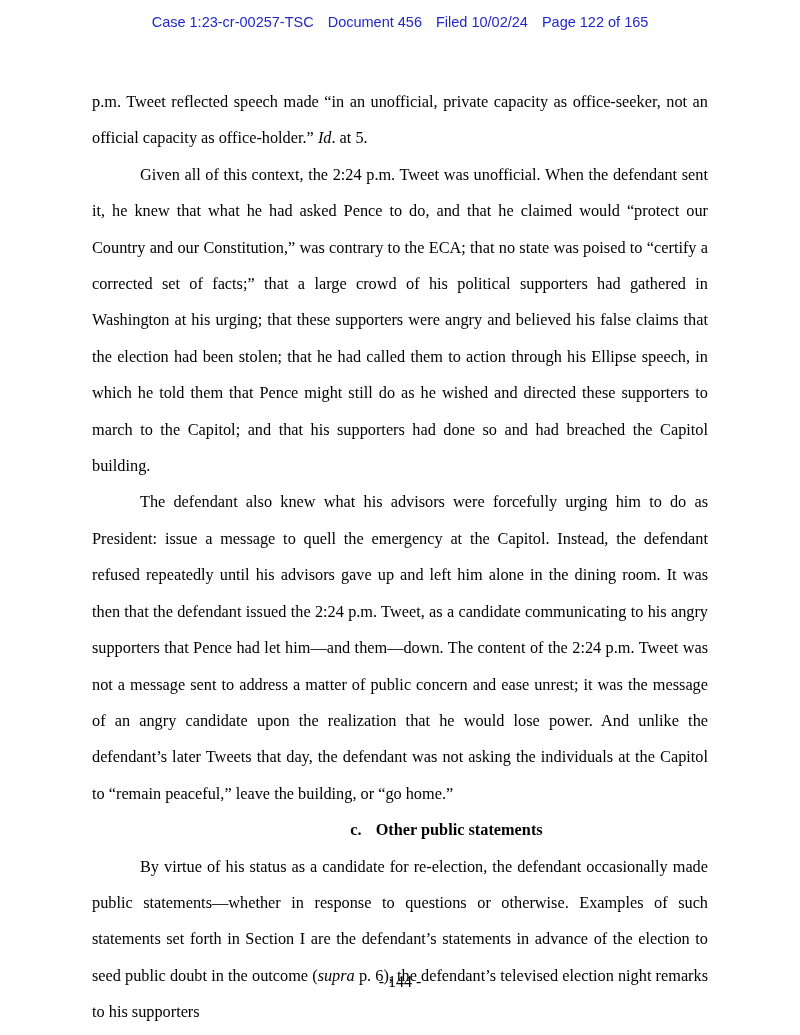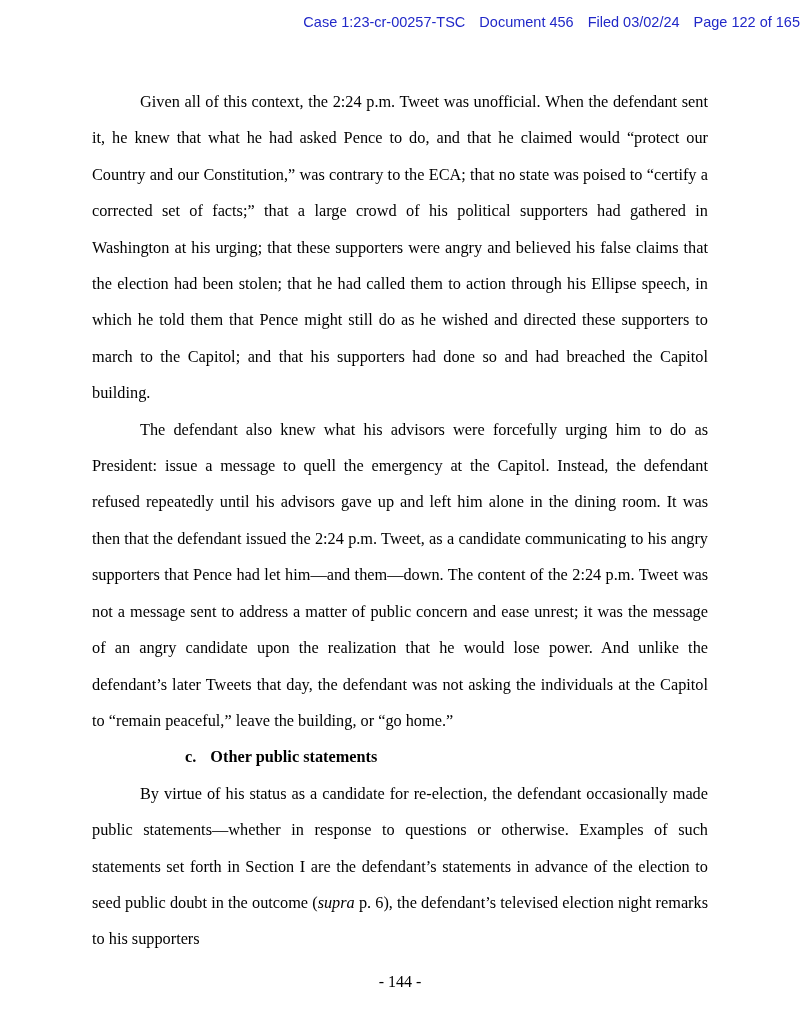--- a/index.html
+++ b/index.html
@@ -18,7 +18,7 @@
     left: 0;
     width: 100%;
     display: flex;
-    justify-content: flex-end;
+    justify-content: center;
     gap: 14px;
     font-family: "Liberation Sans", sans-serif;
     font-size: 14.5px;

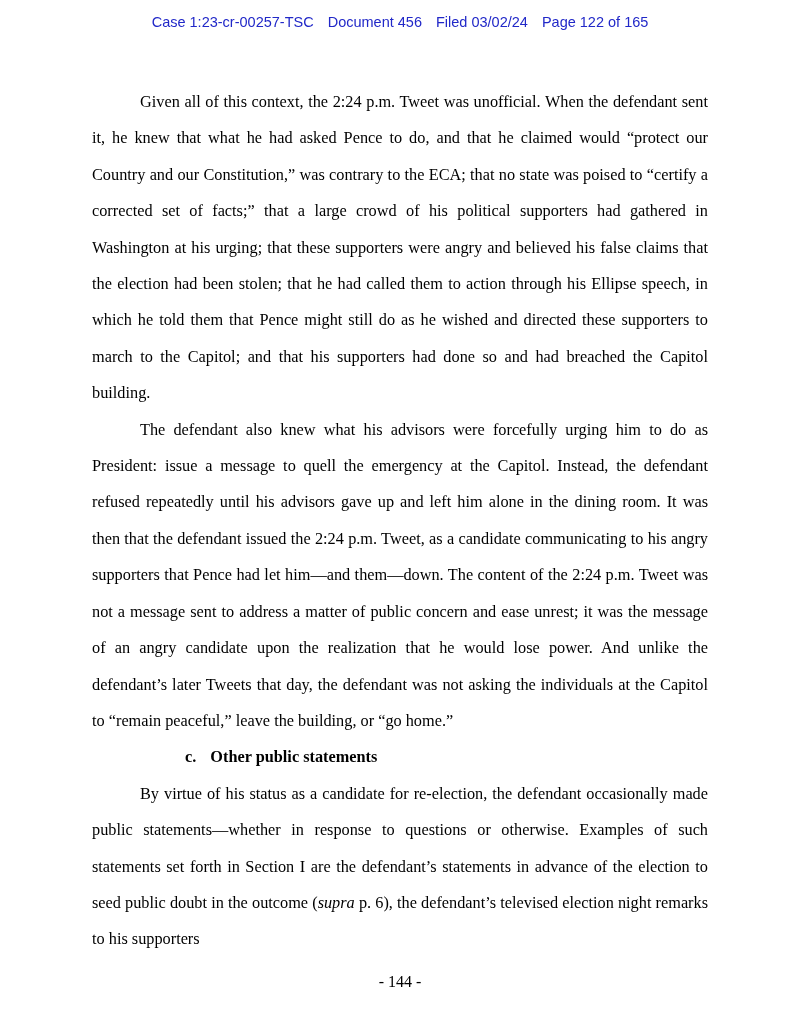--- a/index.html
+++ b/index.html
@@ -64,7 +64,7 @@
   <div class="stamp">
     <span>Case 1:23-cr-00257-TSC</span>
     <span>Document 456</span>
-    <span>Filed 03/02/24</span>
+    <span>Filed 10/02/24</span>
     <span>Page 122 of 165</span>
   </div>
 

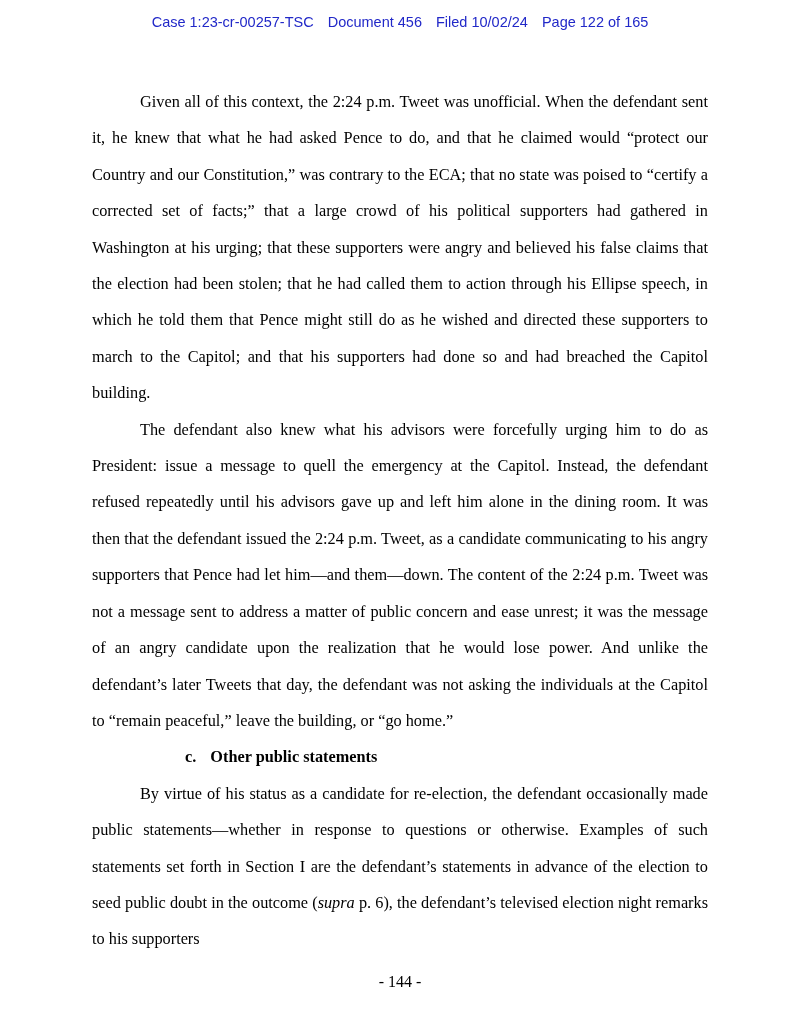--- a/index.html
+++ b/index.html
@@ -70,6 +70,7 @@
 
   <div class="content">
 
+    <p class="noindent"><span>p.m. Tweet reflected speech made “in an unofficial, private capacity as office-seeker, not an official capacity as office-holder.”  </span><i>Id</i><span>. at 5.</span></p>
 
     <p>Given all of this context, the 2:24 p.m. Tweet was unofficial.  When the defendant sent it, he knew that what he had asked Pence to do, and that he claimed would “protect our Country and our Constitution,” was contrary to the ECA; that no state was poised to “certify a corrected set of facts;” that a large crowd of his political supporters had gathered in Washington at his urging; that these supporters were angry and believed his false claims that the election had been stolen; that he had called them to action through his Ellipse speech, in which he told them that Pence might still do as he wished and directed these supporters to march to the Capitol; and that his supporters had done so and had breached the Capitol building.</p>
 

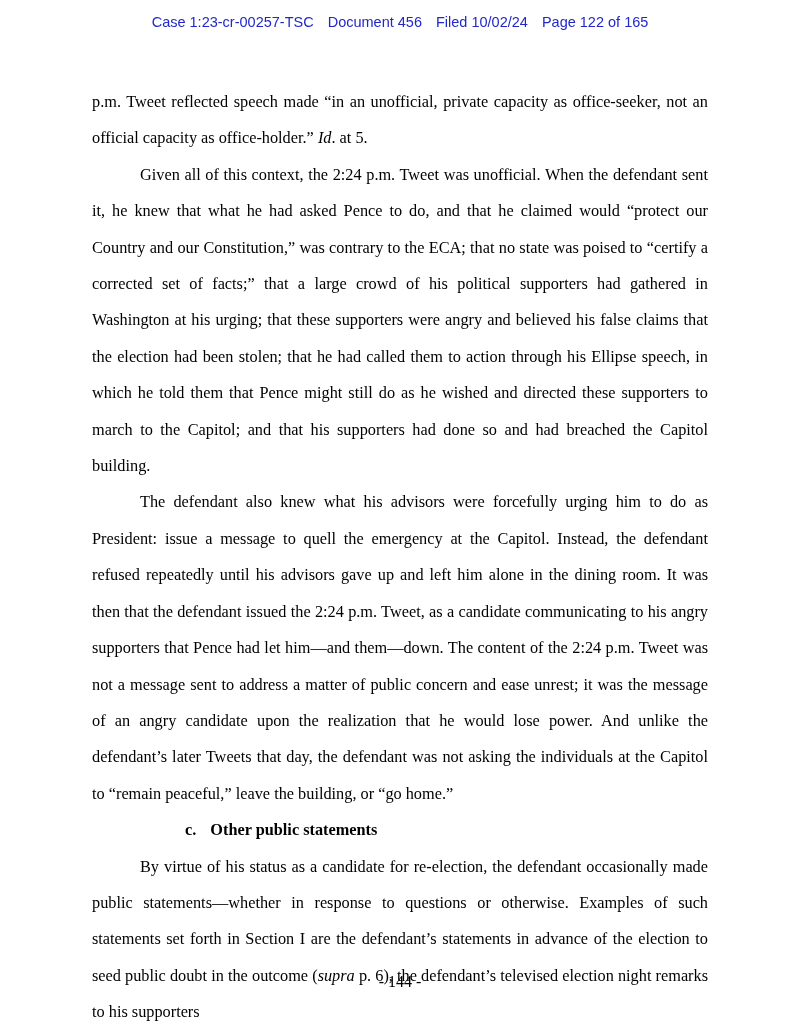--- a/index.html
+++ b/index.html
@@ -40,7 +40,7 @@
   }
   .content p.noindent { text-indent: 0; }
   .content p.heading {
-    text-align: left;
+    text-align: center;
     text-indent: 93px;
     font-weight: normal;
   }

